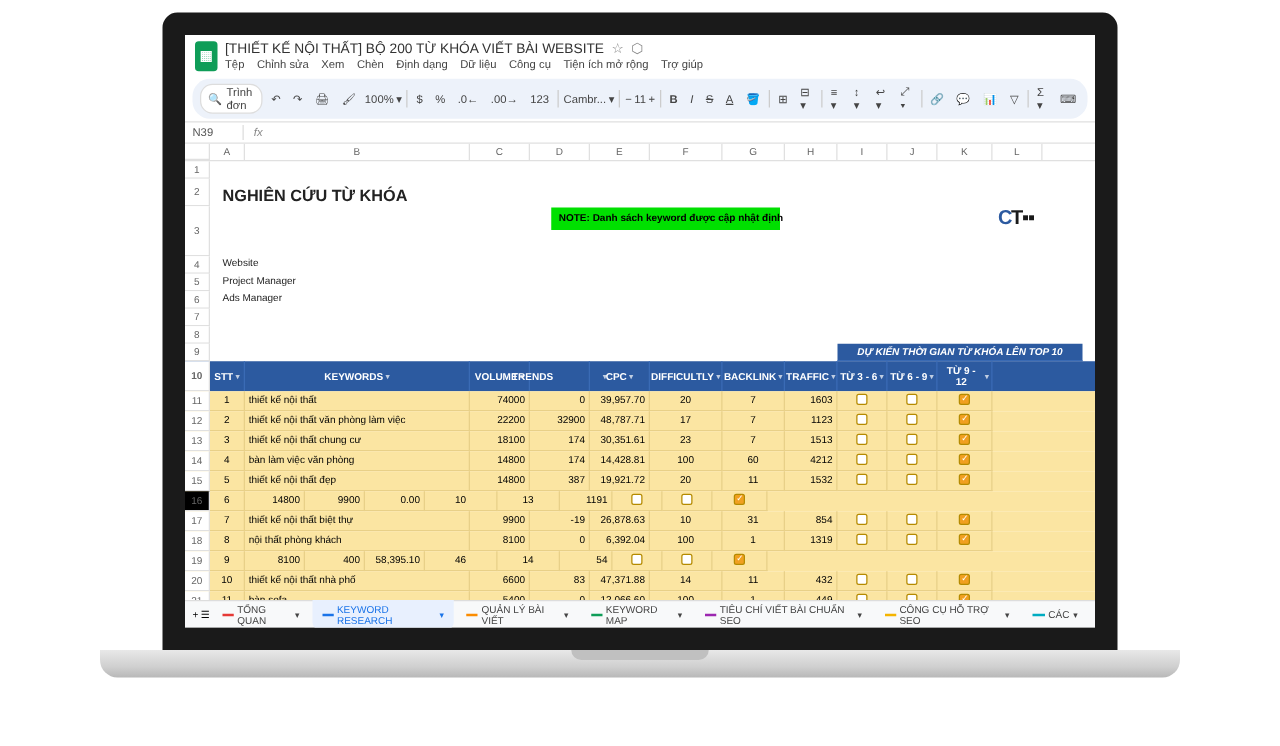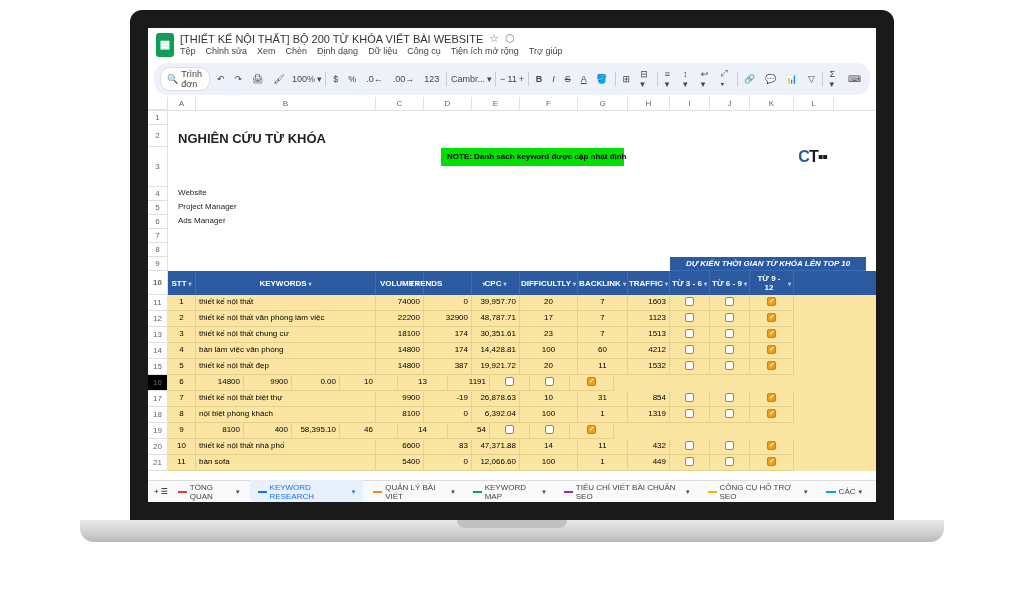--- a/index.html
+++ b/index.html
@@ -130,6 +130,12 @@
     <div class="btn">⌨</div>
   </div>
 
+  <div class="namebox-row">
+    <div class="namebox">N39</div>
+    <div class="sep" style="width:1px;height:12px;background:#ddd"></div>
+    <div class="fx">fx</div>
+    <div style="flex:1"></div>
+  </div>
 
   <div class="sheet">
     <div class="col-headers">

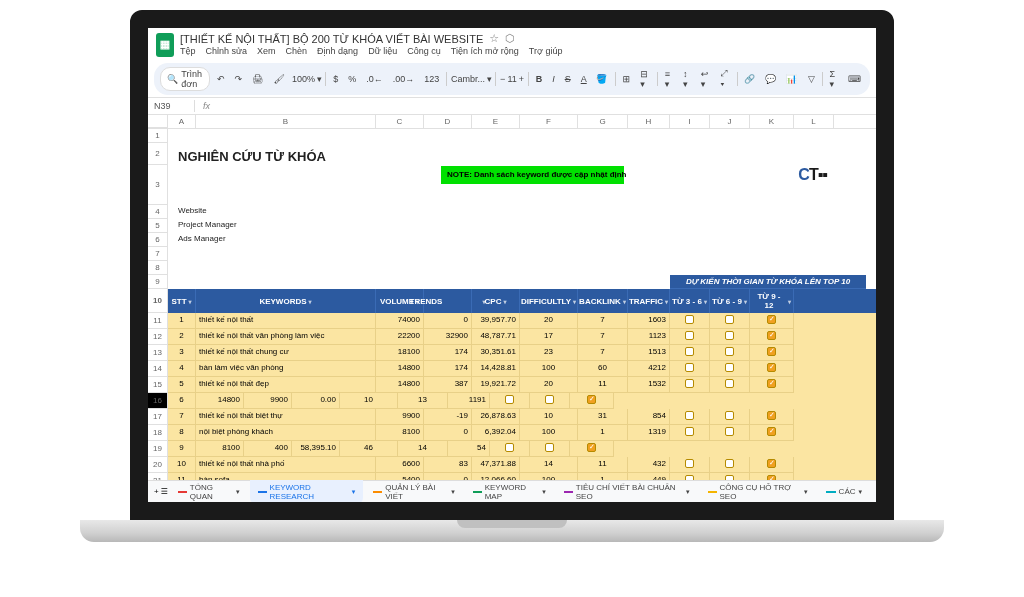--- a/index.html
+++ b/index.html
@@ -349,7 +349,7 @@
         <div class="row data-row">
           <div class="rownum" style="background: rgb(255, 255, 255);">18</div>
           <div class="dcell center" style="width: 28px;">8</div>
-          <div class="dcell left" style="width: 180px;">nội biệt phòng khách</div>
+          <div class="dcell left" style="width: 180px;">nội thất phòng khách</div>
           <div class="dcell " style="width: 48px;">8100</div>
           <div class="dcell " style="width: 48px;">0</div>
           <div class="dcell " style="width: 48px;">6,392.04</div>

